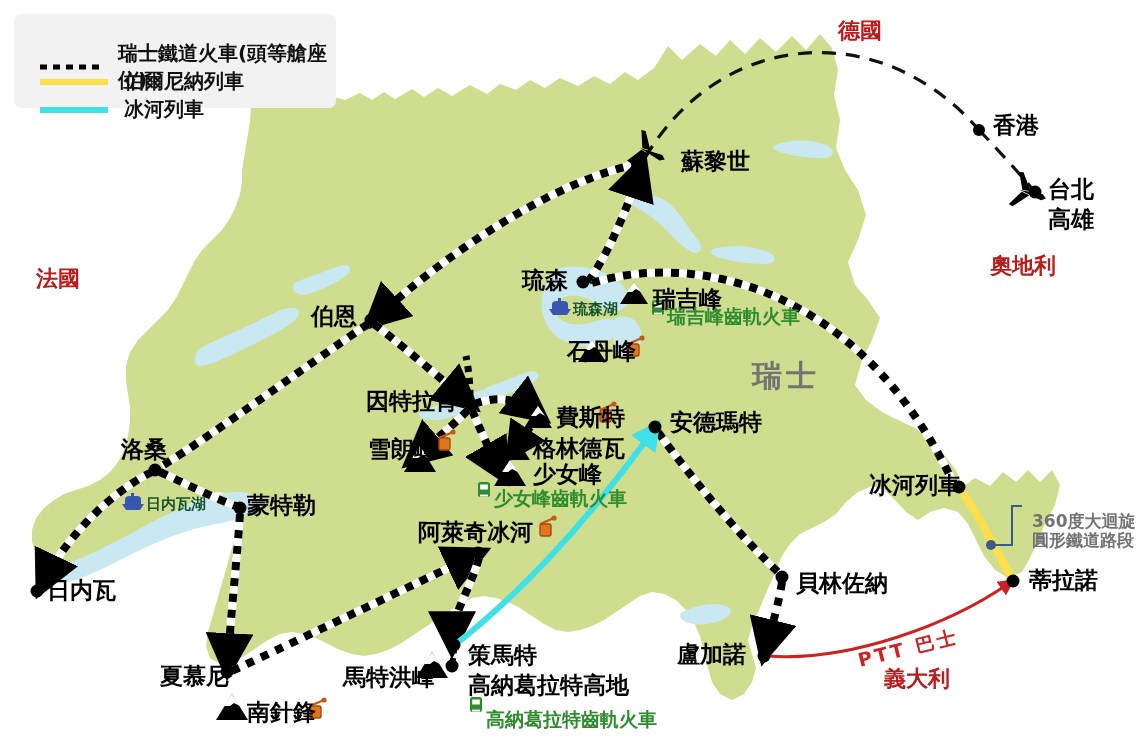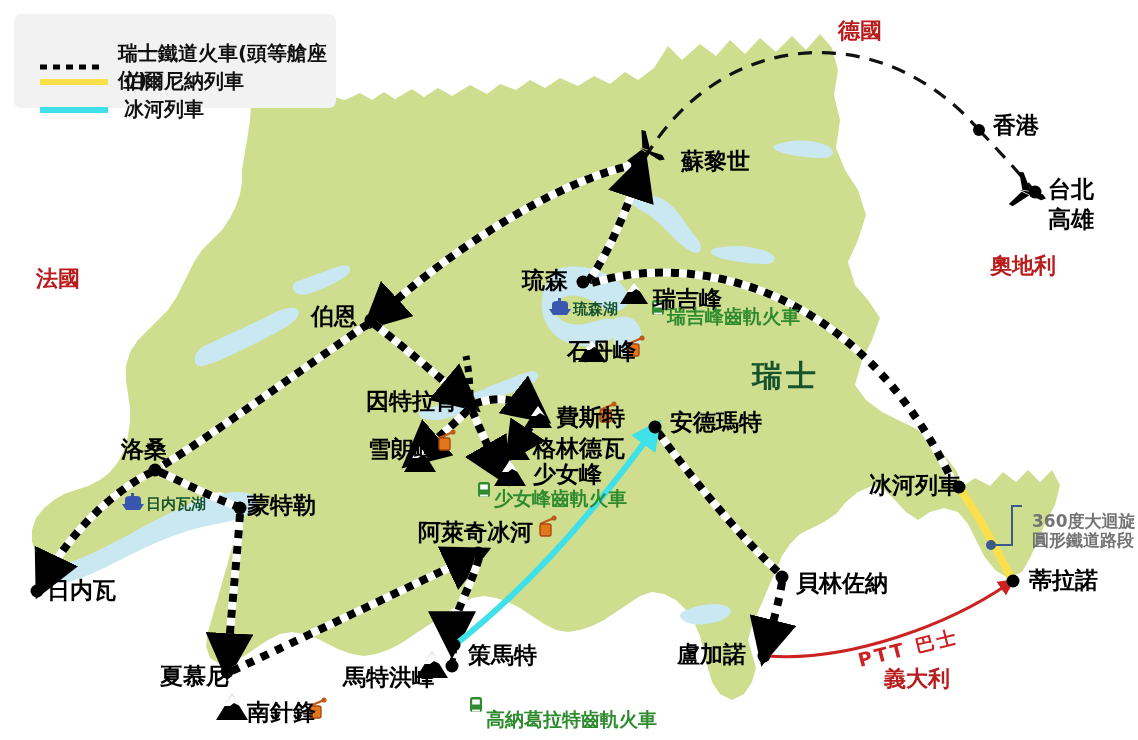--- a/index.html
+++ b/index.html
@@ -9,7 +9,7 @@
   .lbl{position:absolute;white-space:nowrap;line-height:1;}
   .city{font-size:23px;font-weight:bold;color:#000;letter-spacing:0px;}
   .country{font-size:22px;font-weight:bold;color:#b91c1c;}
-  .country-ch{font-size:30px;font-weight:bold;color:#14532d;letter-spacing:4px;}
+  .country-ch{font-size:30px;font-weight:bold;color:#737373;letter-spacing:4px;}
   .lake{font-size:15px;font-weight:bold;color:#14532d;}
   .cog{font-size:19px;font-weight:bold;color:#2e8b2e;}
   .anno{font-size:17px;font-weight:bold;color:#737373;line-height:1.15;}

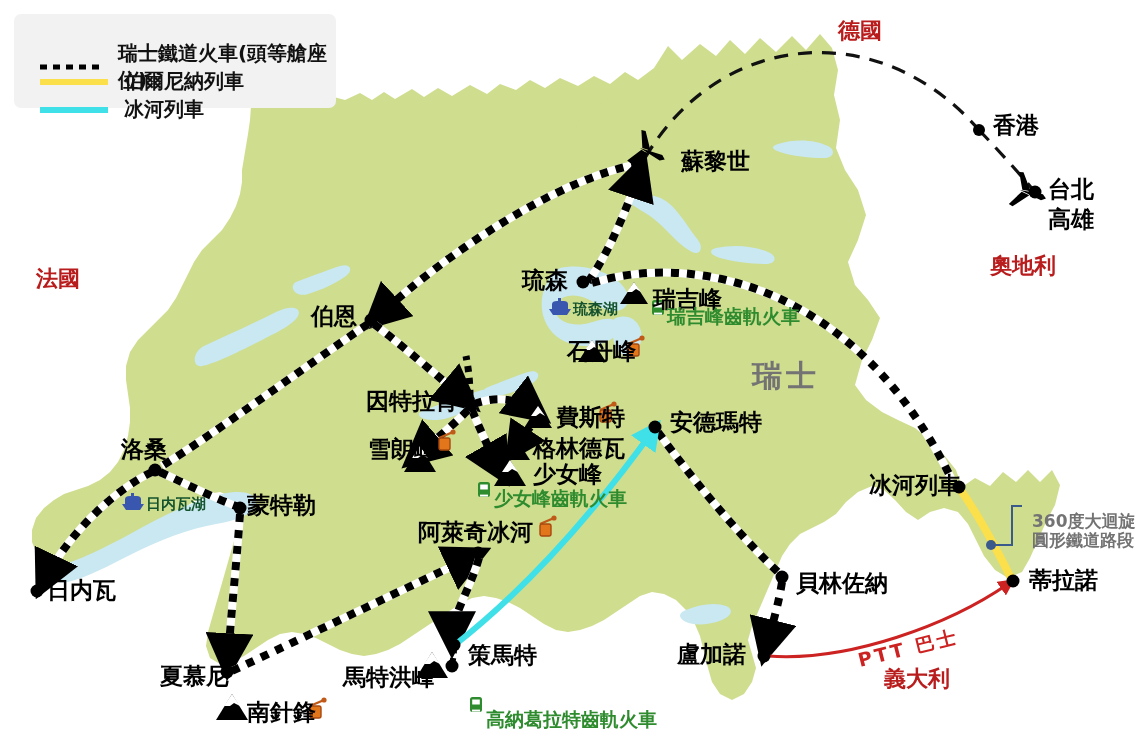--- a/index.html
+++ b/index.html
@@ -382,6 +382,7 @@
 <div class="lbl city" style="left:418px;top:521px;">阿萊奇冰河</div>
 <div class="lbl city" style="left:468px;top:644px;">策馬特</div>
 <div class="lbl city" style="left:343px;top:666px;">馬特洪峰</div>
+<div class="lbl city" style="left:468px;top:674px;">高納葛拉特高地</div>
 <div class="lbl city" style="left:160px;top:665px;">夏慕尼</div>
 <div class="lbl city" style="left:247px;top:701px;">南針鋒</div>
 <div class="lbl city" style="left:653px;top:281px;margin-top:7px;">瑞吉峰</div>

